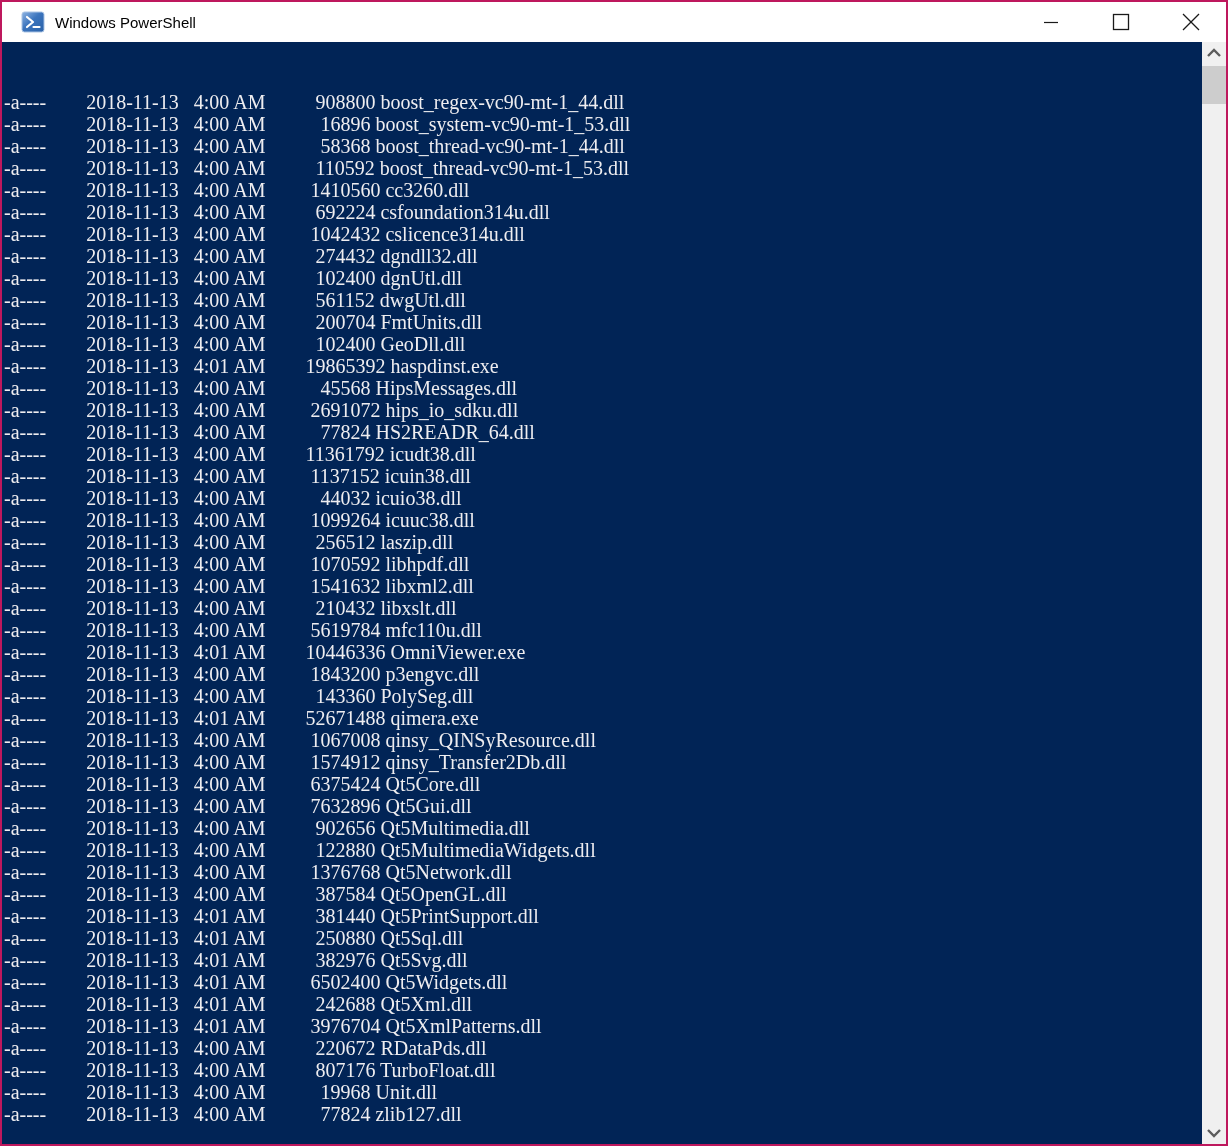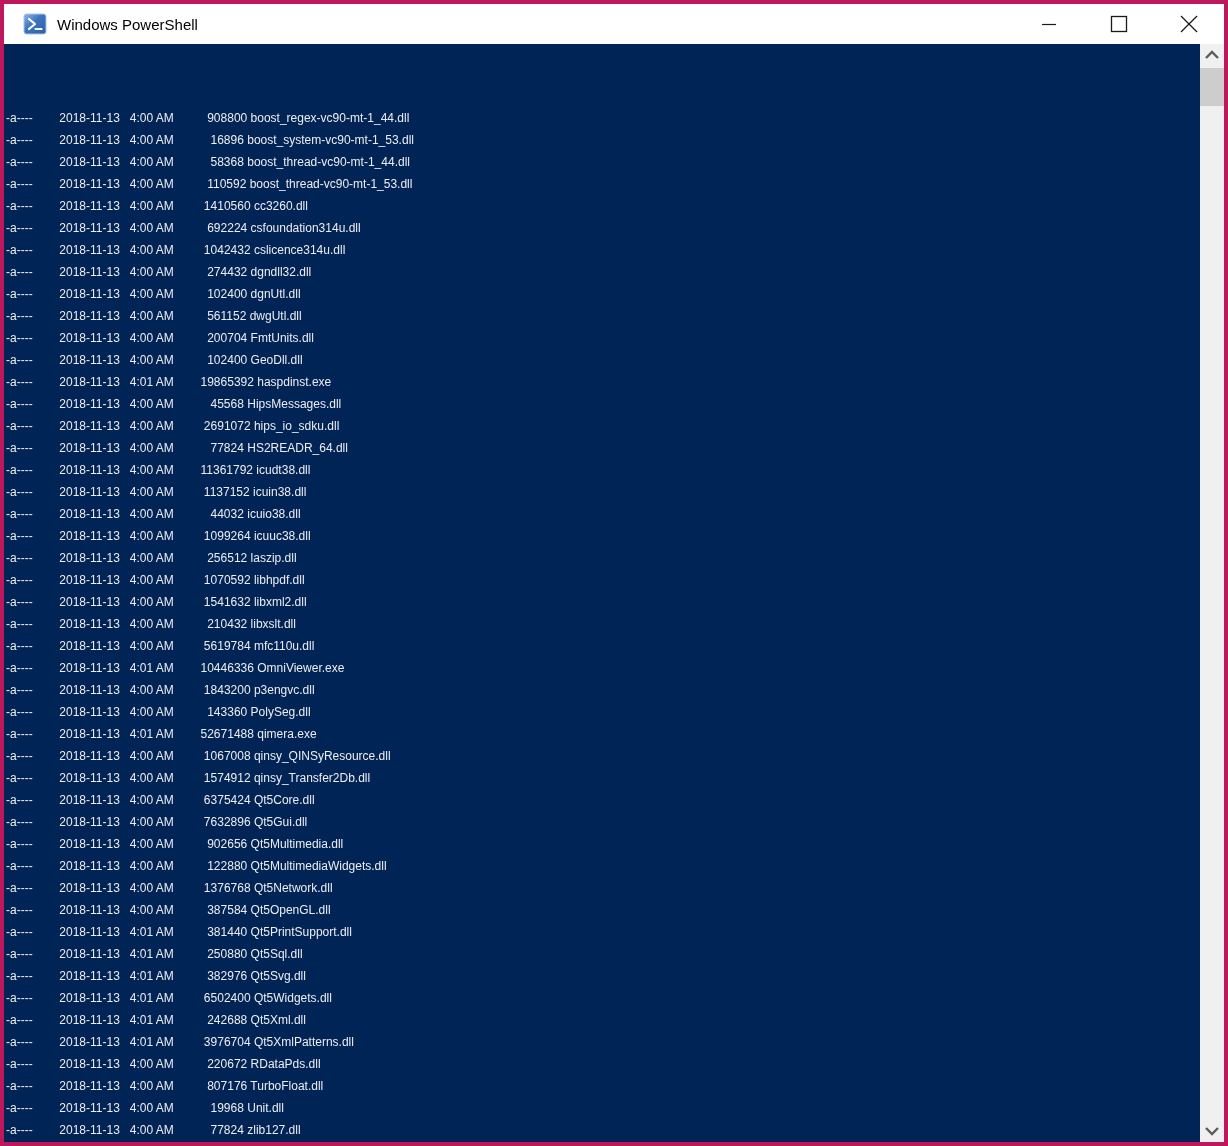--- a/index.html
+++ b/index.html
@@ -7,7 +7,7 @@
     position:relative;
     width:1228px;height:1146px;
     box-sizing:border-box;
-    border:4px solid #be185d;
+    border:2px solid #be185d;
     background:#404040;
     overflow:hidden;
     font-family:"Liberation Sans", sans-serif;

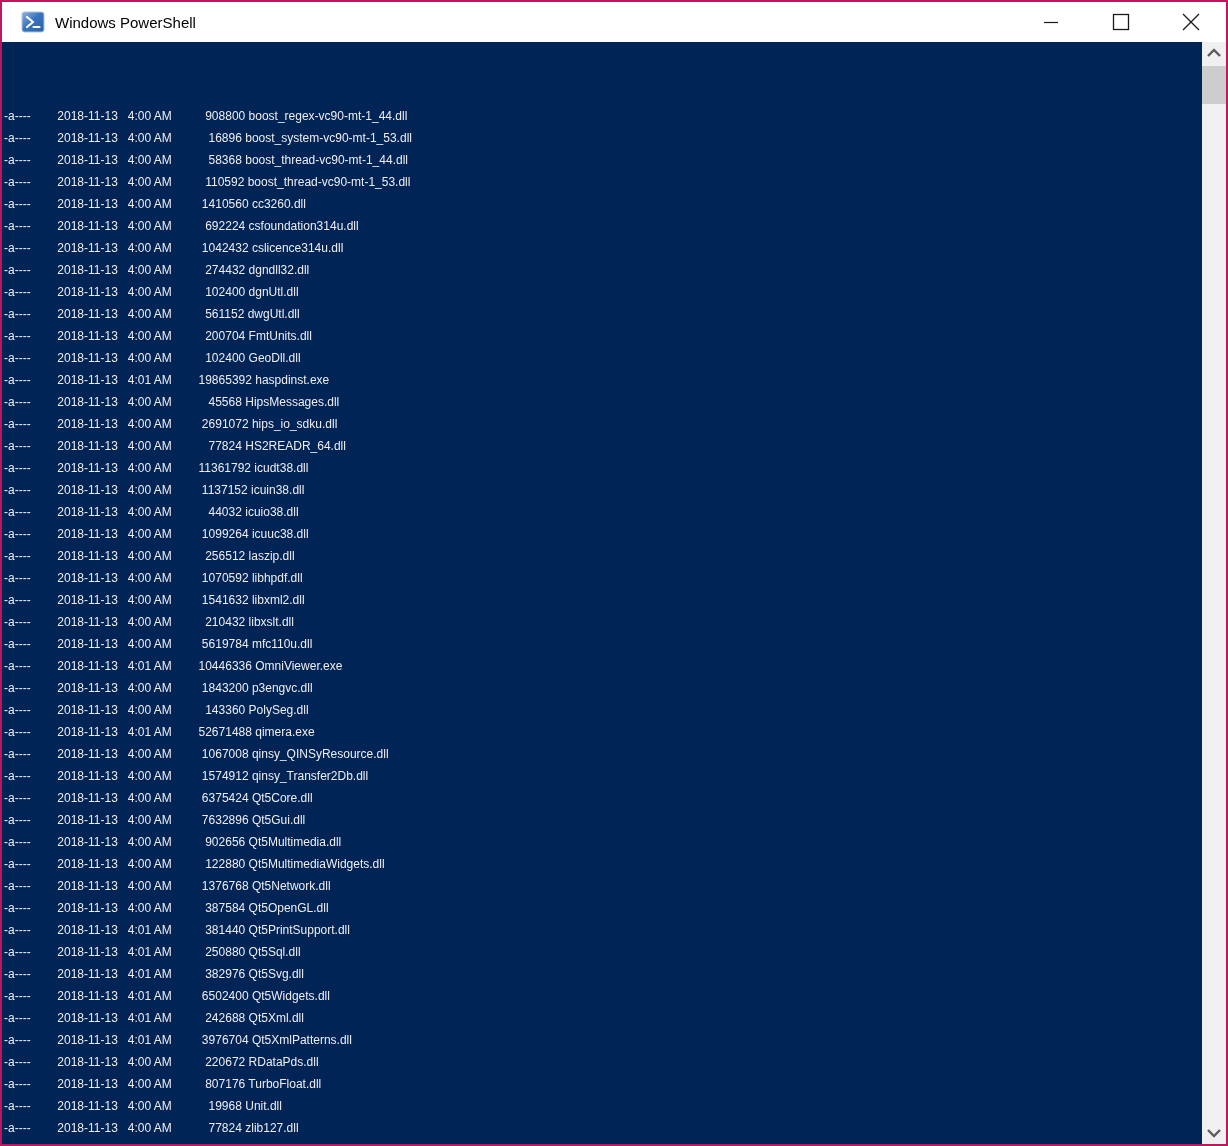--- a/index.html
+++ b/index.html
@@ -35,9 +35,9 @@
     position:absolute;top:40px;left:0;right:24px;bottom:0;
     background:#012456;
     overflow:hidden;
-    padding:19px 0 0 2px;
-    font-family:Liberation Sans, sans-serif;
-    font-size:12px;line-height:22px;
+    padding:5px 0 0 2px;
+    font-family:Liberation Serif, serif;
+    font-size:20px;line-height:22px;
     color:#EEEDF0;
     white-space:pre;
   }

